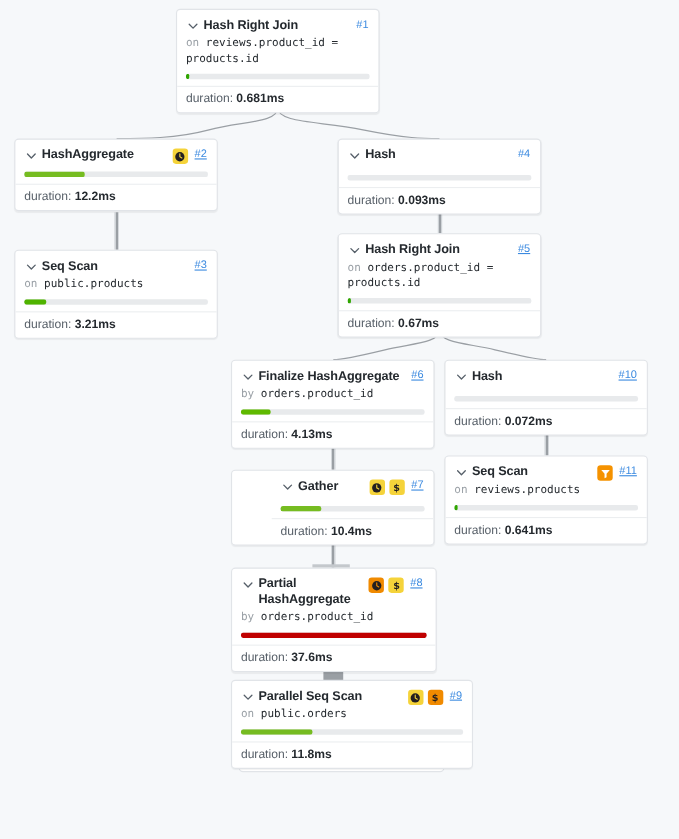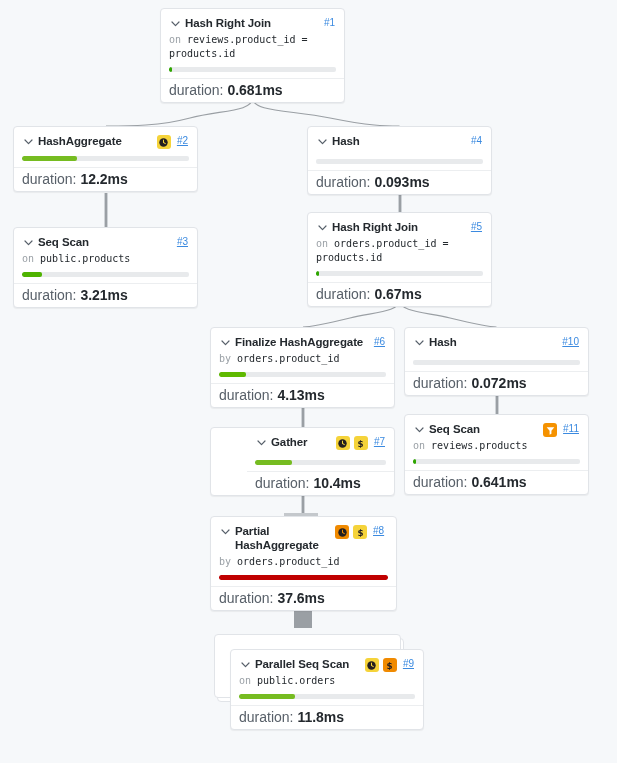--- a/index.html
+++ b/index.html
@@ -99,7 +99,7 @@
     border-top:1px solid #eceef0;
     margin-top:6px;
     padding:4px 8px 5px 8px;
-    font-size:14px;
+    font-size:11px;
     color:#586069;
     line-height:14px;
   }

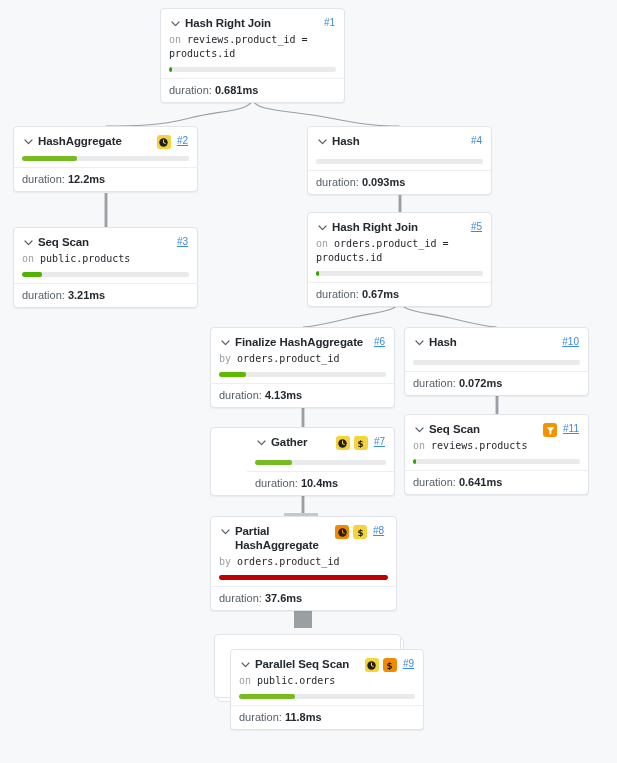--- a/index.html
+++ b/index.html
@@ -357,7 +357,7 @@
 
   <div class="stack-shadow" style="left:217px;top:638px;width:185px;height:62px;"></div>
   <div class="stack-shadow" style="left:214px;top:634px;width:185px;height:62px;"></div>
-  <div class="node" style="left:210px;top:649px;width:194px;margin-left:20px;">
+  <div class="node" style="left:210px;top:618px;width:220px;">
     <div class="node-head">
       <span class="chev">
         <svg width="13" height="13" viewBox="0 0 13 13">

